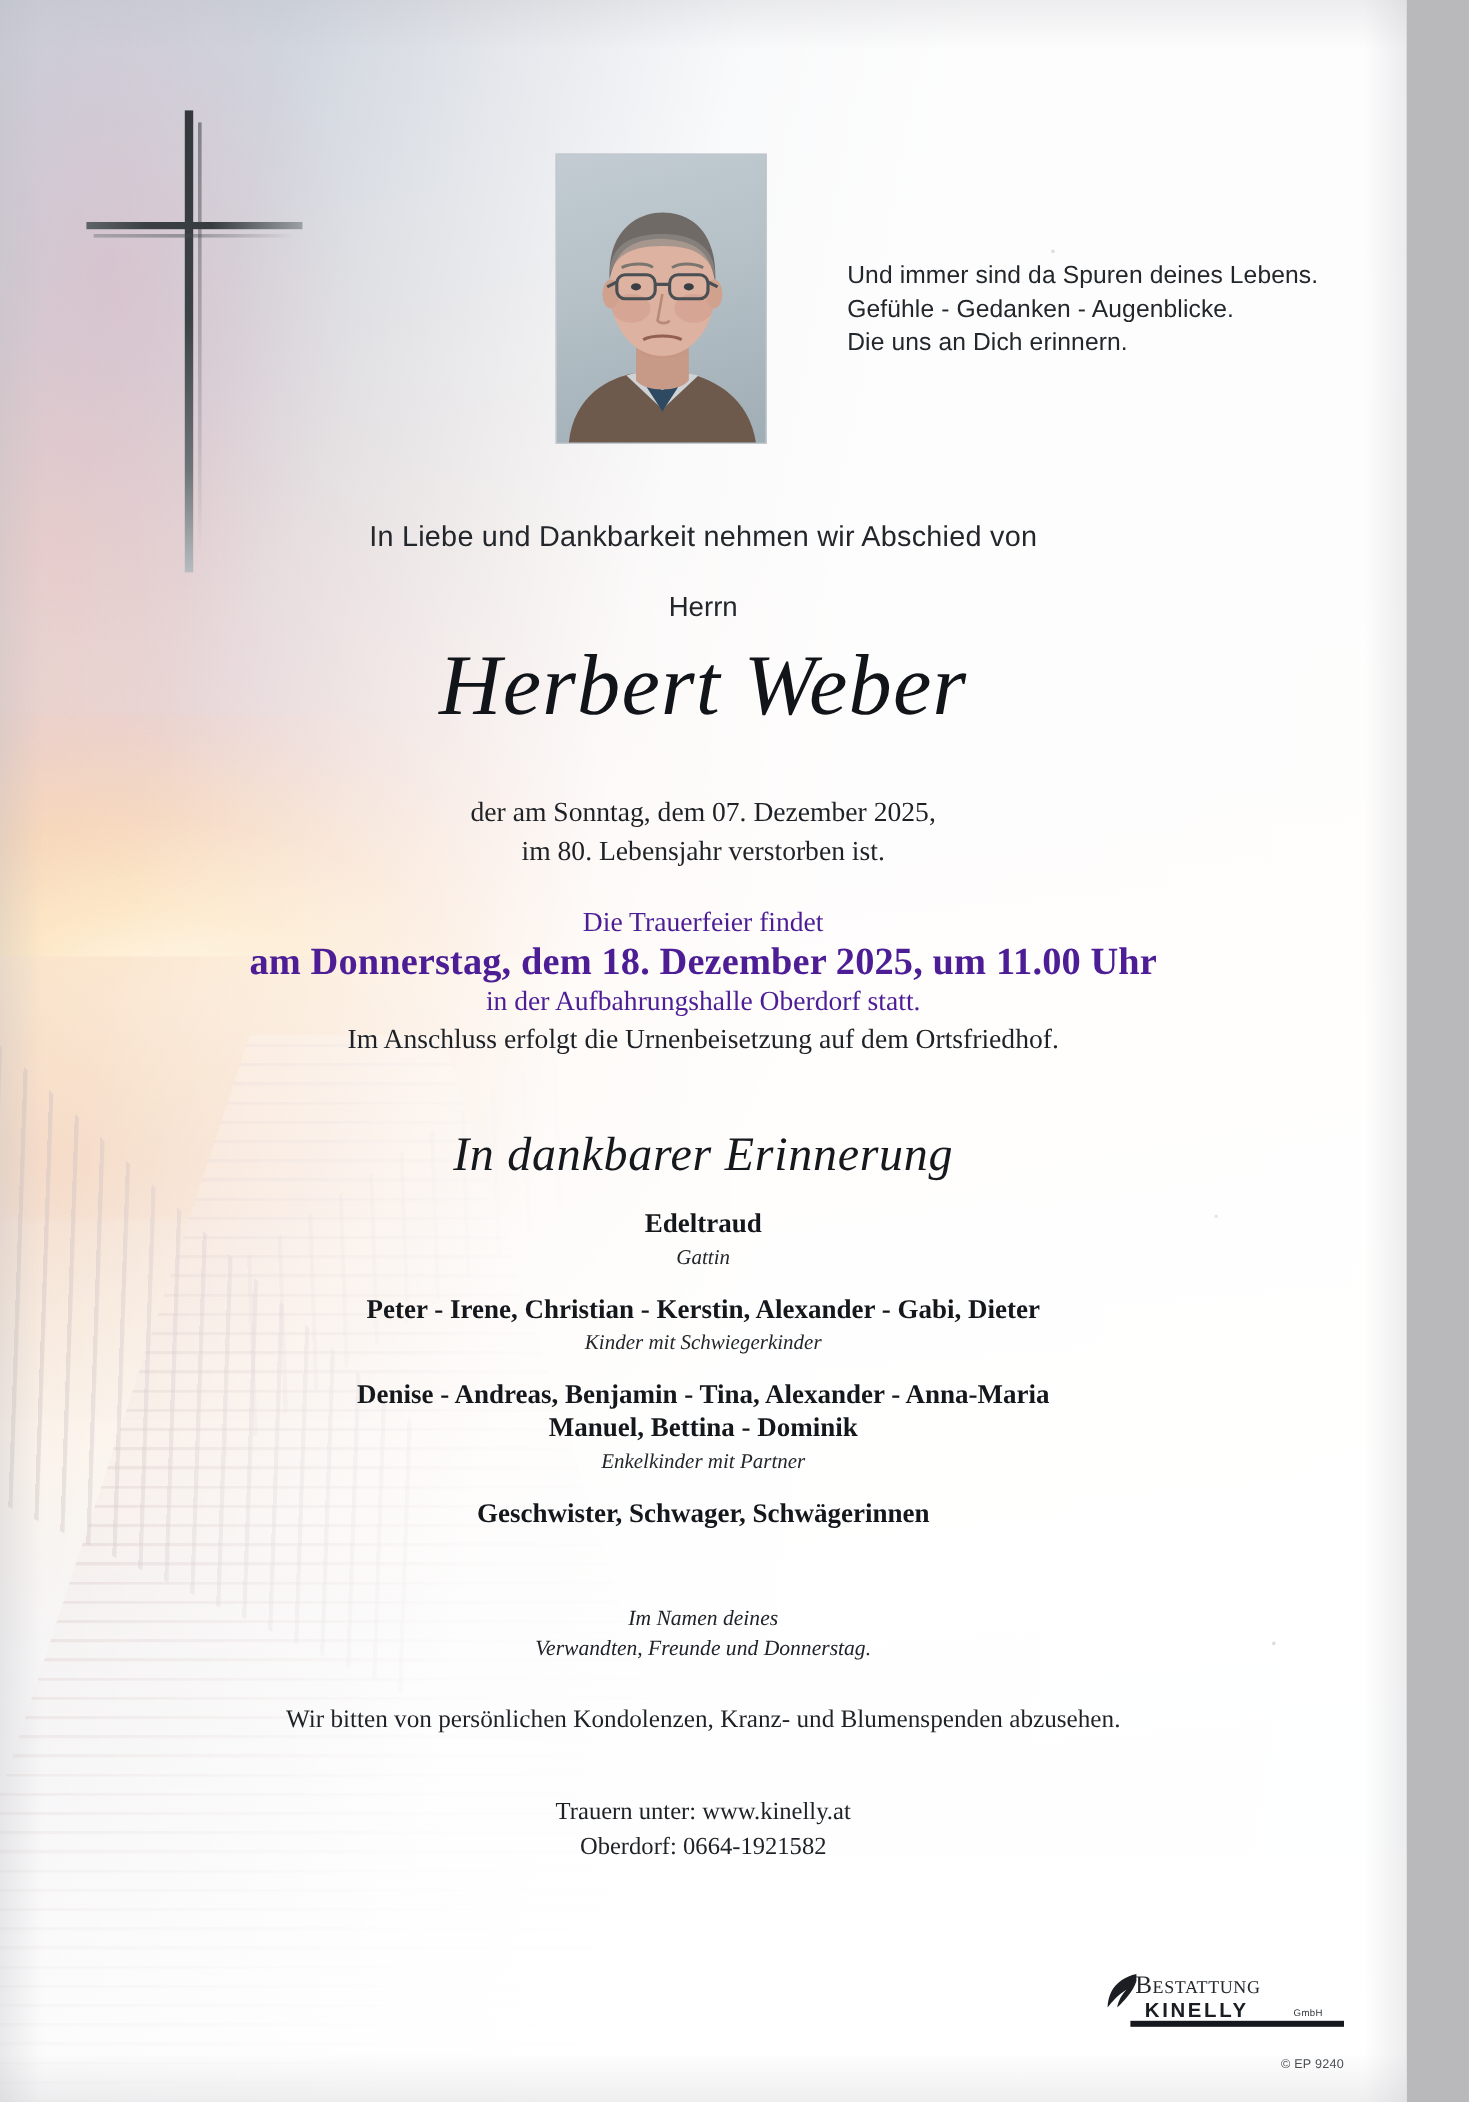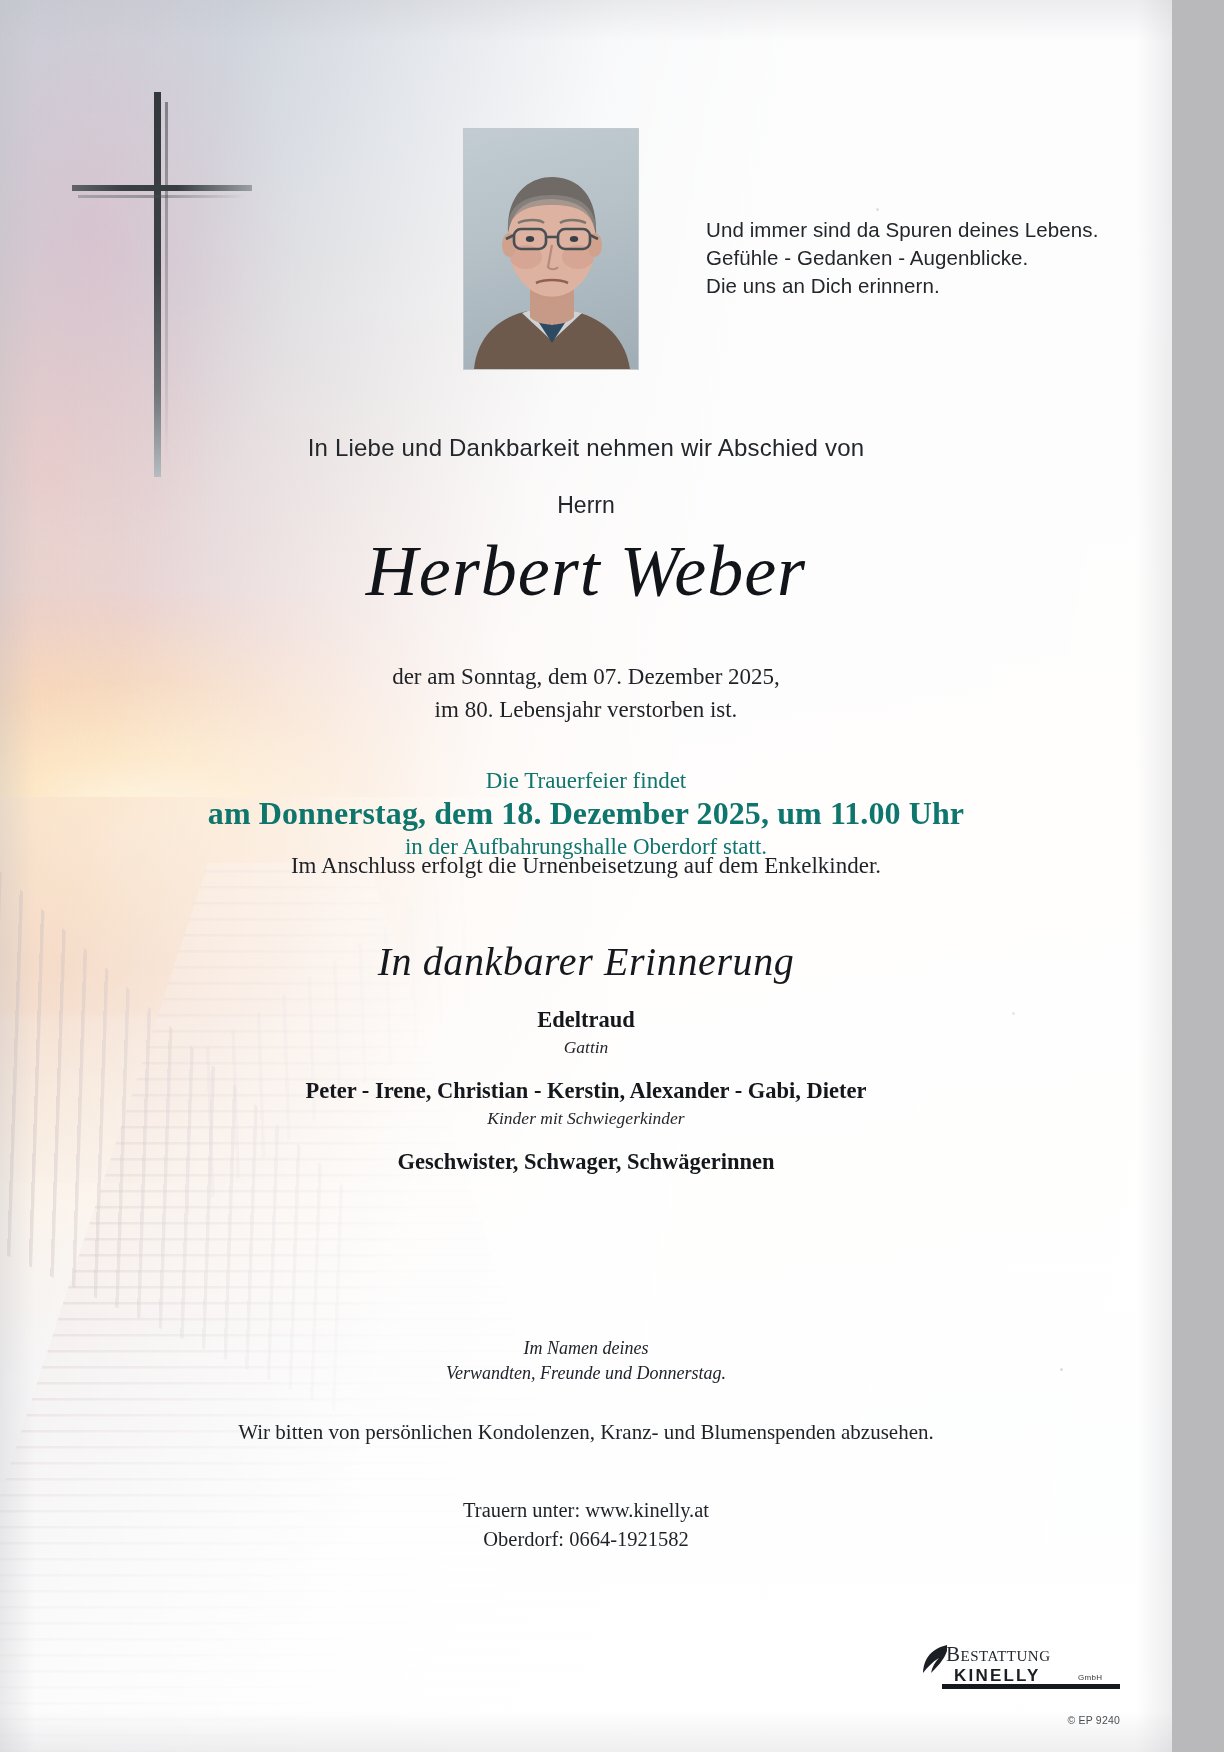--- a/index.html
+++ b/index.html
@@ -305,8 +305,7 @@
     font-size: 23px;
     line-height: 33px;
     font-family: "Liberation Serif", serif;
-    color: #0f766e;
-    margin-top: 12px;
+    color: #4c1d95;
   }
   .ceremony .bold {
     font-weight: bold;

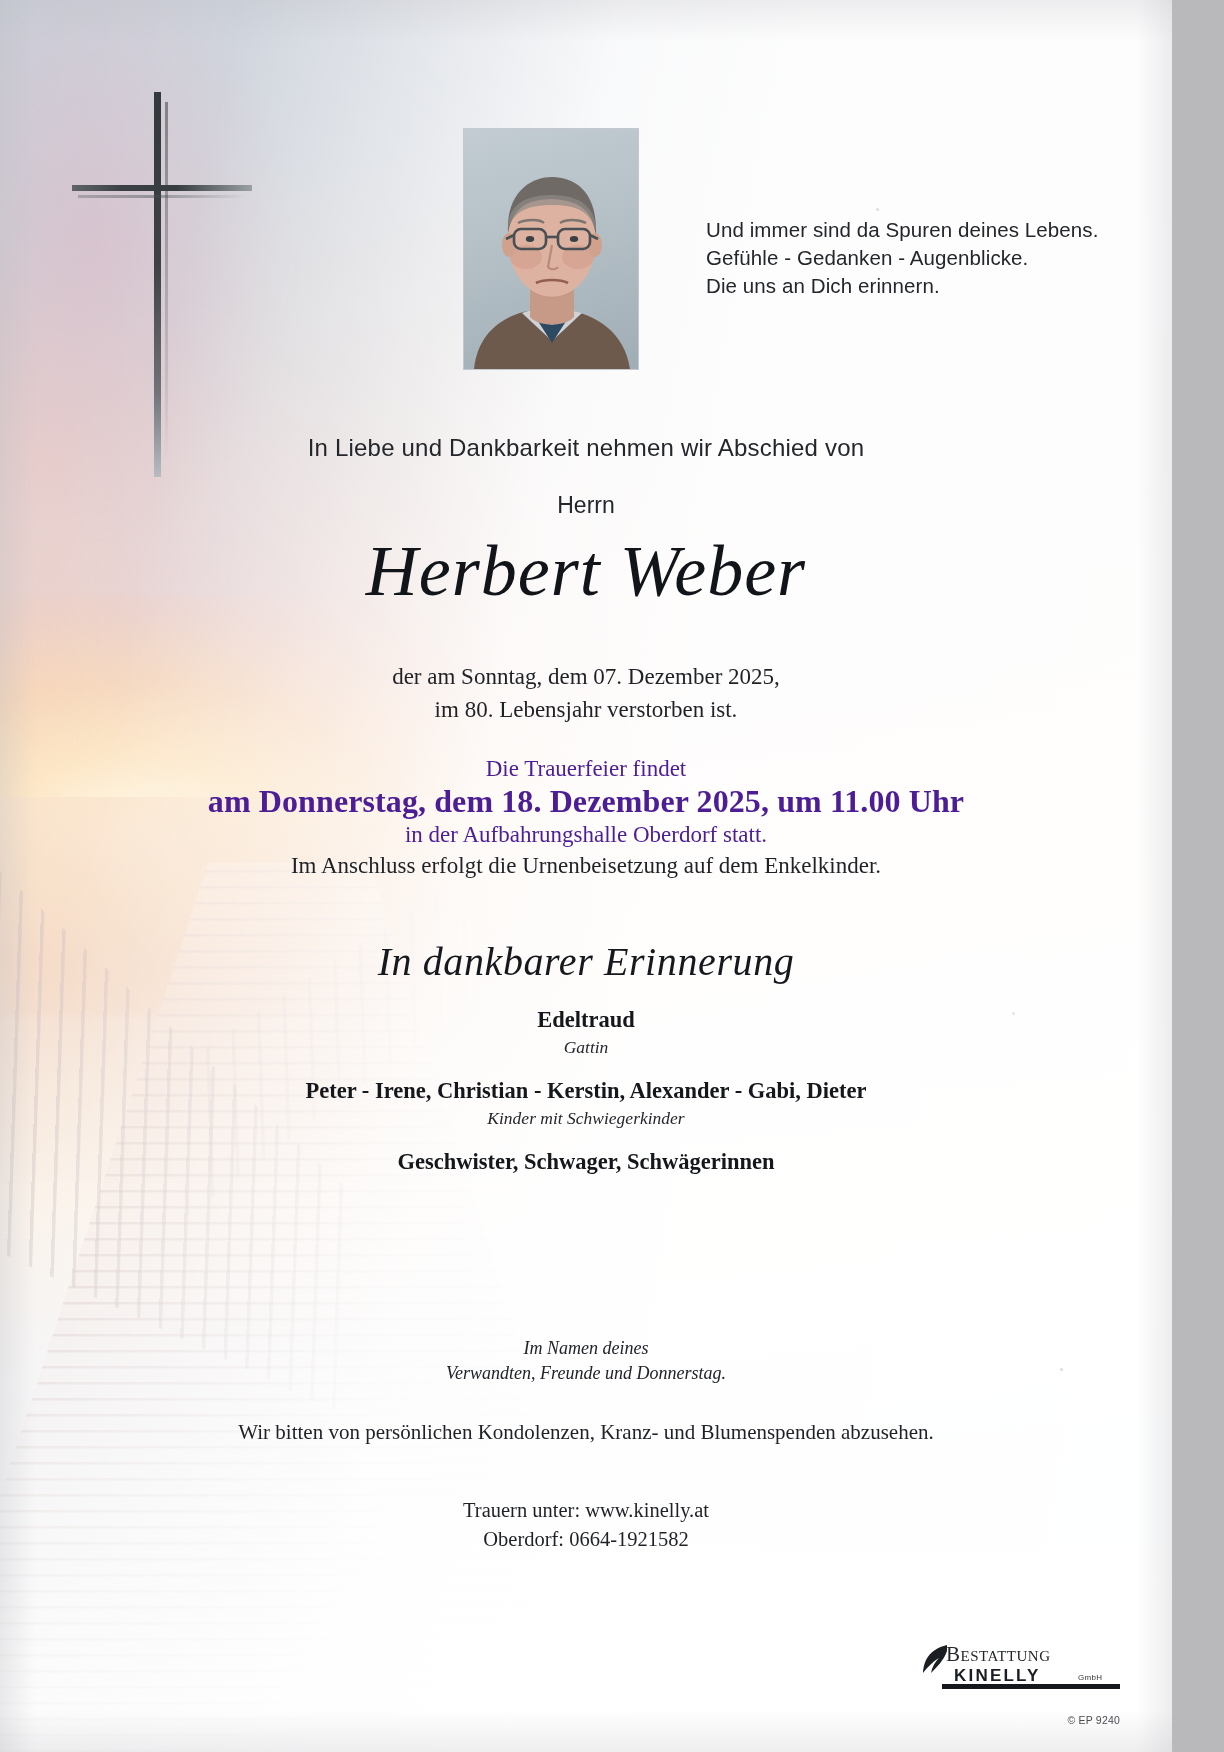--- a/index.html
+++ b/index.html
@@ -548,7 +548,7 @@
     <div>in der Aufbahrungshalle Oberdorf statt.</div>
   </div>
 
-  <div class="center-col urnen">Im Anschluss erfolgt die Urnenbeisetzung auf dem Enkelkinder.</div>
+  <div class="center-col urnen">Im Anschluss erfolgt die Urnenbeisetzung auf dem Ortsfriedhof.</div>
 
   <div class="center-col dankbar">In dankbarer Erinnerung</div>
 

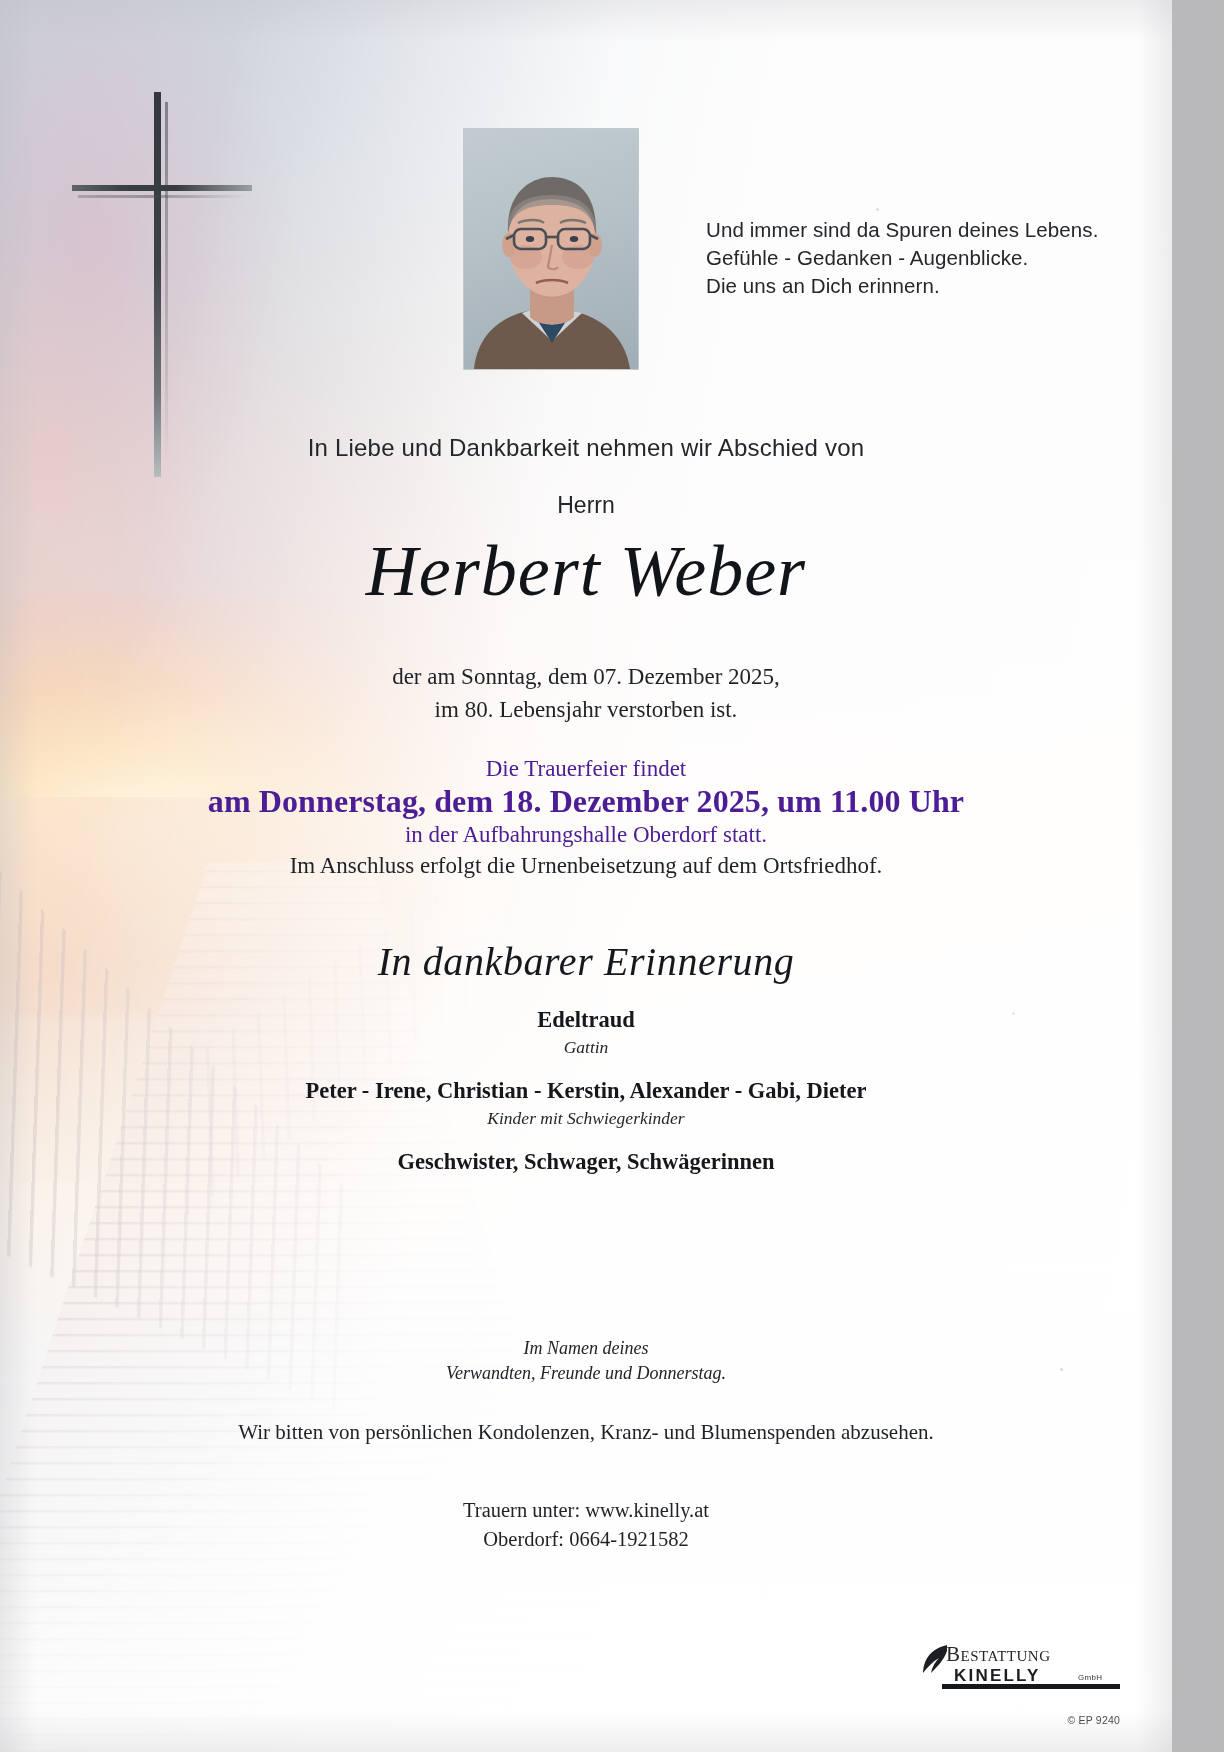--- a/index.html
+++ b/index.html
@@ -564,6 +564,11 @@
       <div class="fam-role">Kinder mit Schwiegerkinder</div>
     </div>
 
+    <div class="fam-group">
+      <div class="fam-names">Denise - Andreas, Benjamin - Tina, Alexander - Anna-Maria</div>
+      <div class="fam-names">Manuel, Bettina - Dominik</div>
+      <div class="fam-role">Enkelkinder mit Partner</div>
+    </div>
 
 
     <div class="fam-group nogap">

